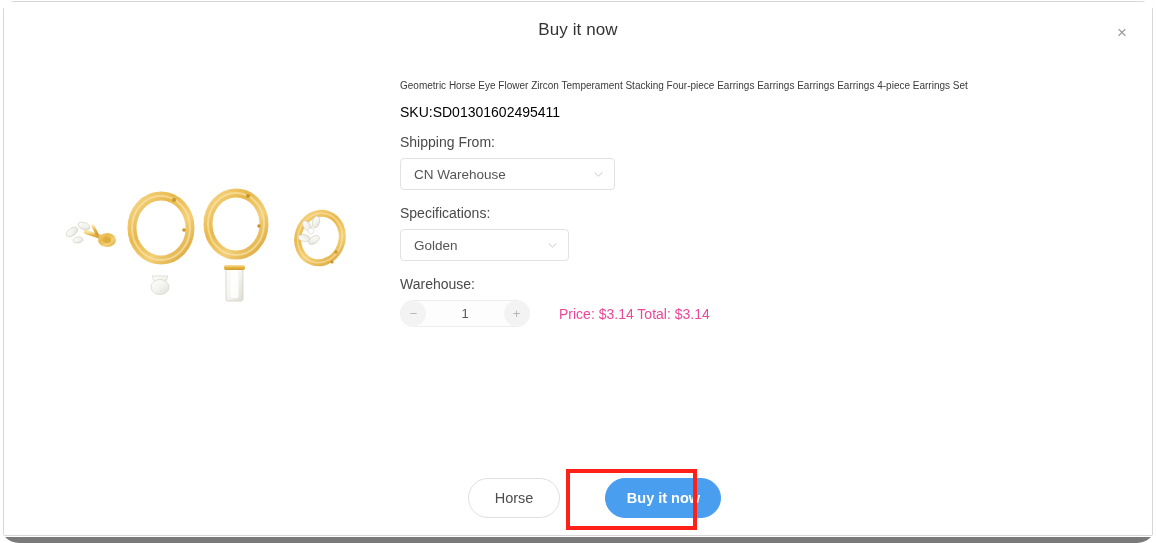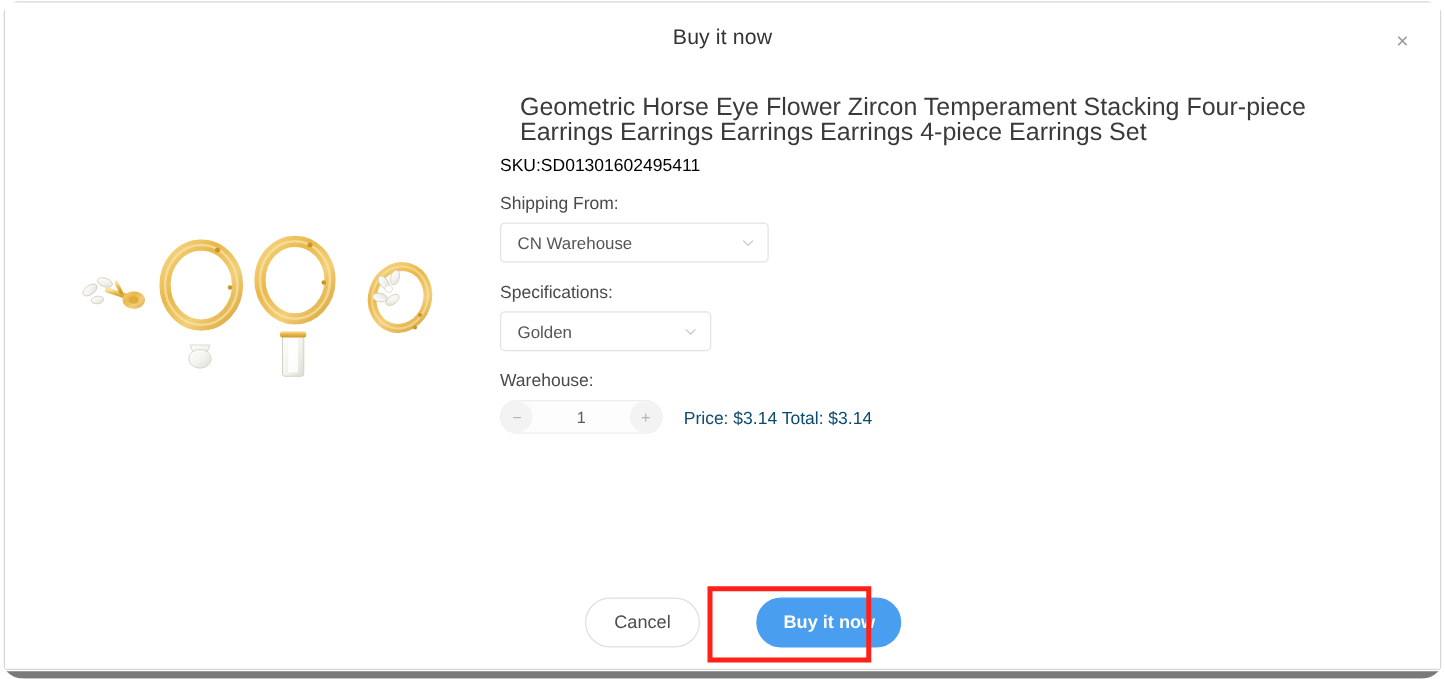--- a/index.html
+++ b/index.html
@@ -90,11 +90,11 @@
     width: 680px;
   }
   .product-title {
-    font-size: 20px;
+    font-size: 10px;
     line-height: 20px;
     color: #3a3a3a;
     width: 640px;
-    margin: 0 0 8px 16px;
+    margin: 0 0 8px 0;
   }
   .sku {
     font-size: 14px;

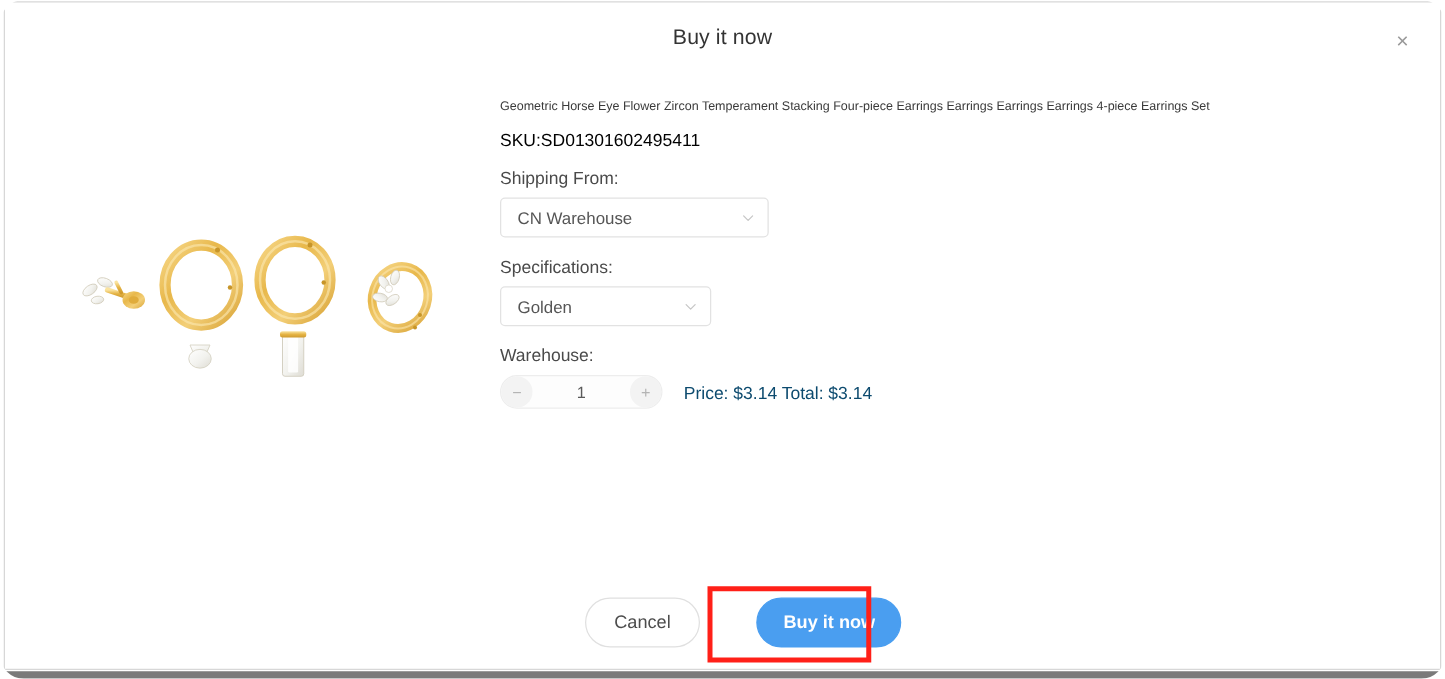--- a/index.html
+++ b/index.html
@@ -177,8 +177,8 @@
   }
   .price-text {
     font-size: 14px;
-    color: #0c4a6e;
-    margin-left: 17px;
+    color: #ec4899;
+    margin-left: 29px;
     white-space: nowrap;
   }
 

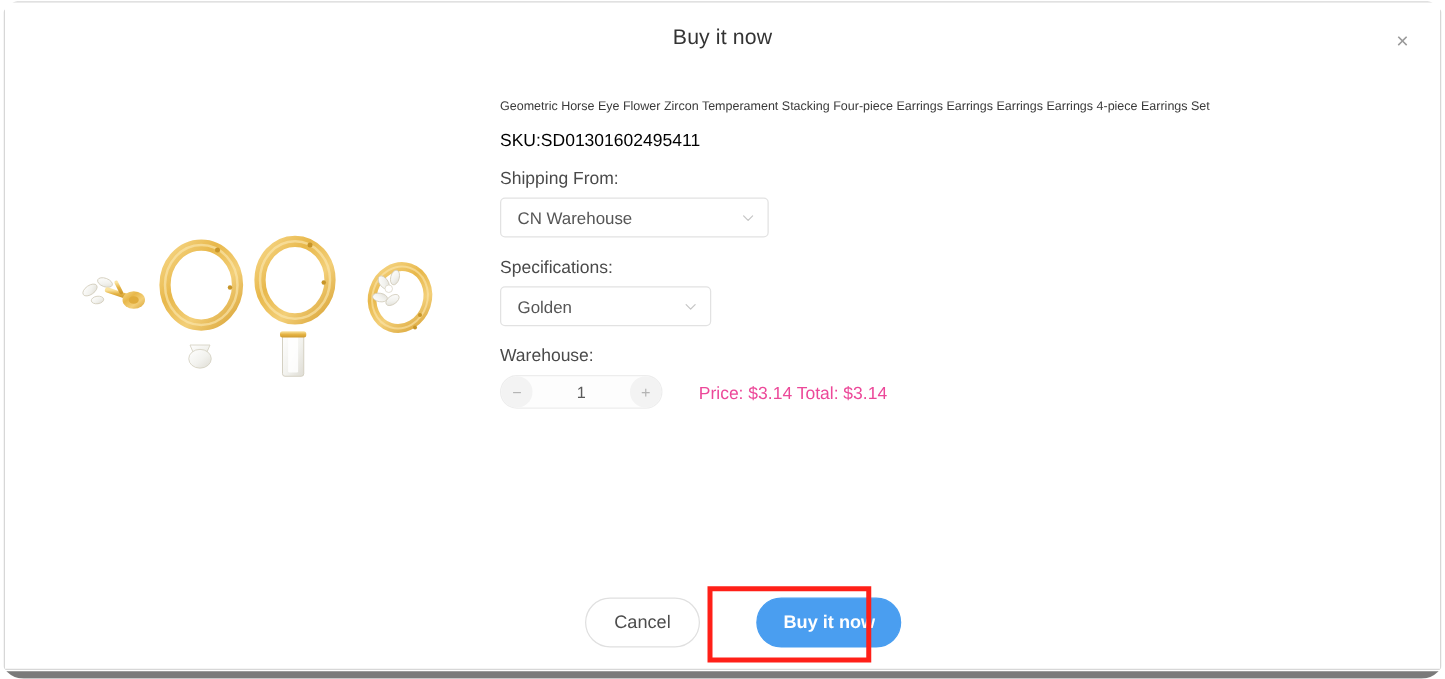--- a/index.html
+++ b/index.html
@@ -347,7 +347,7 @@
   </div>
 
   <div class="footer">
-    <div class="btn btn-cancel">Cancel</div>
+    <div class="btn btn-cancel">Horse</div>
     <div class="btn btn-buy">Buy it now</div>
   </div>
 

